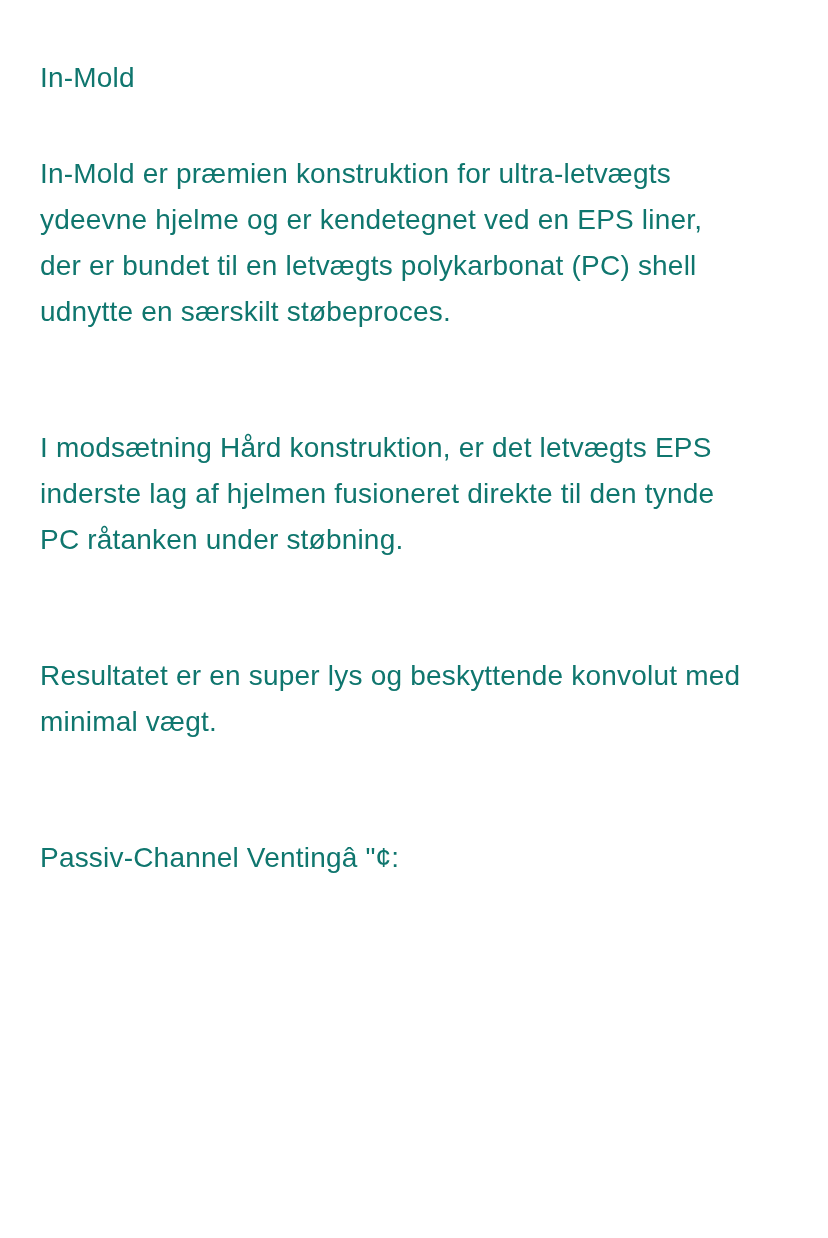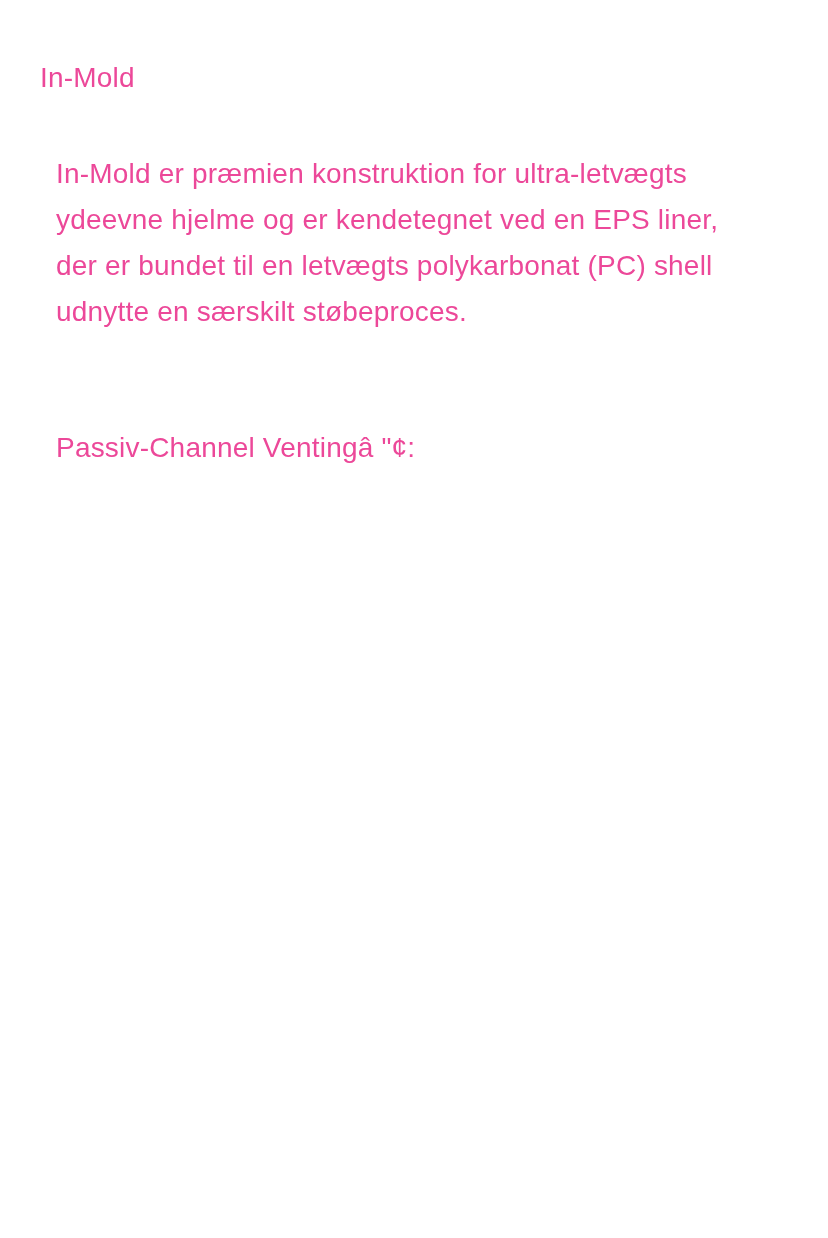--- a/index.html
+++ b/index.html
@@ -11,7 +11,7 @@
       background: #ffffff;
       overflow: hidden;
       font-family: "Liberation Sans", sans-serif;
-      color: #ec4899;
+      color: #0f766e;
     }
     .content {
       padding: 55px 38px 0 40px;

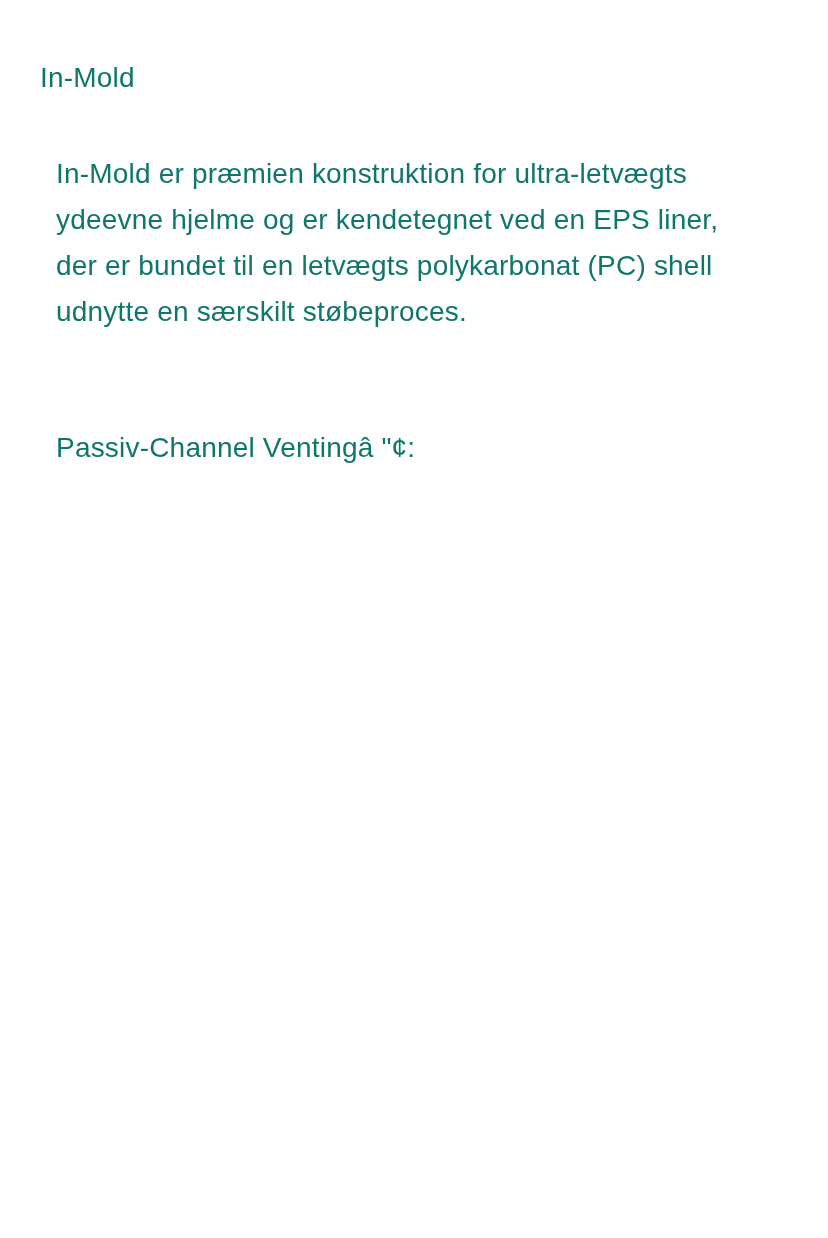--- a/index.html
+++ b/index.html
@@ -27,7 +27,7 @@
       font-size: 28px;
       line-height: 46px;
       font-weight: 400;
-      margin: 0 0 90px 16px;
+      margin: 0 0 90px 0;
       white-space: pre-line;
       letter-spacing: 0.2px;
     }

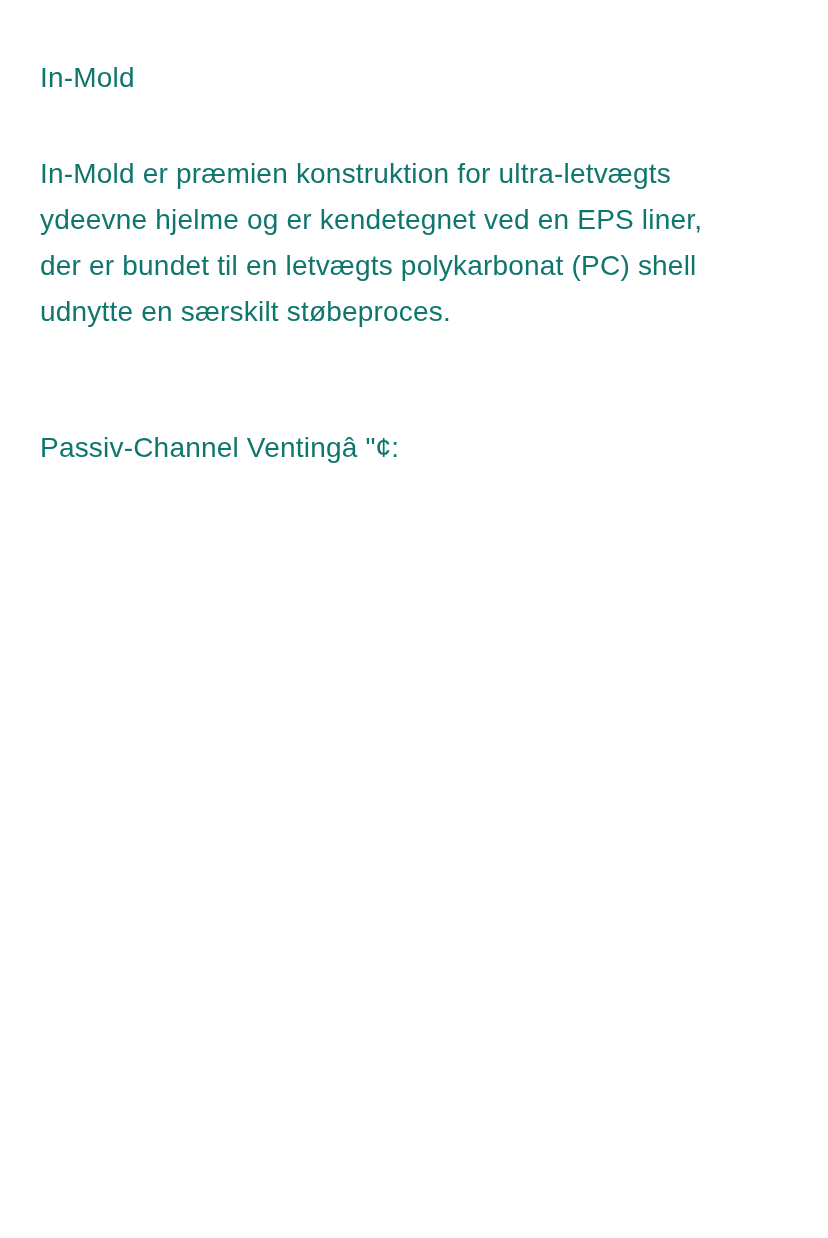--- a/index.html
+++ b/index.html
@@ -55,6 +55,9 @@
 der er bundet til en letvægts polykarbonat (PC) shell
 udnytte en særskilt støbeproces.</p>
 
+    <p class="para">I modsætning Hård konstruktion, er det letvægts EPS
+inderste lag af hjelmen fusioneret direkte til den tynde
+PC råtanken under støbning.</p>
 
 
     <p class="para">Passiv-Channel Ventingâ "¢:</p>

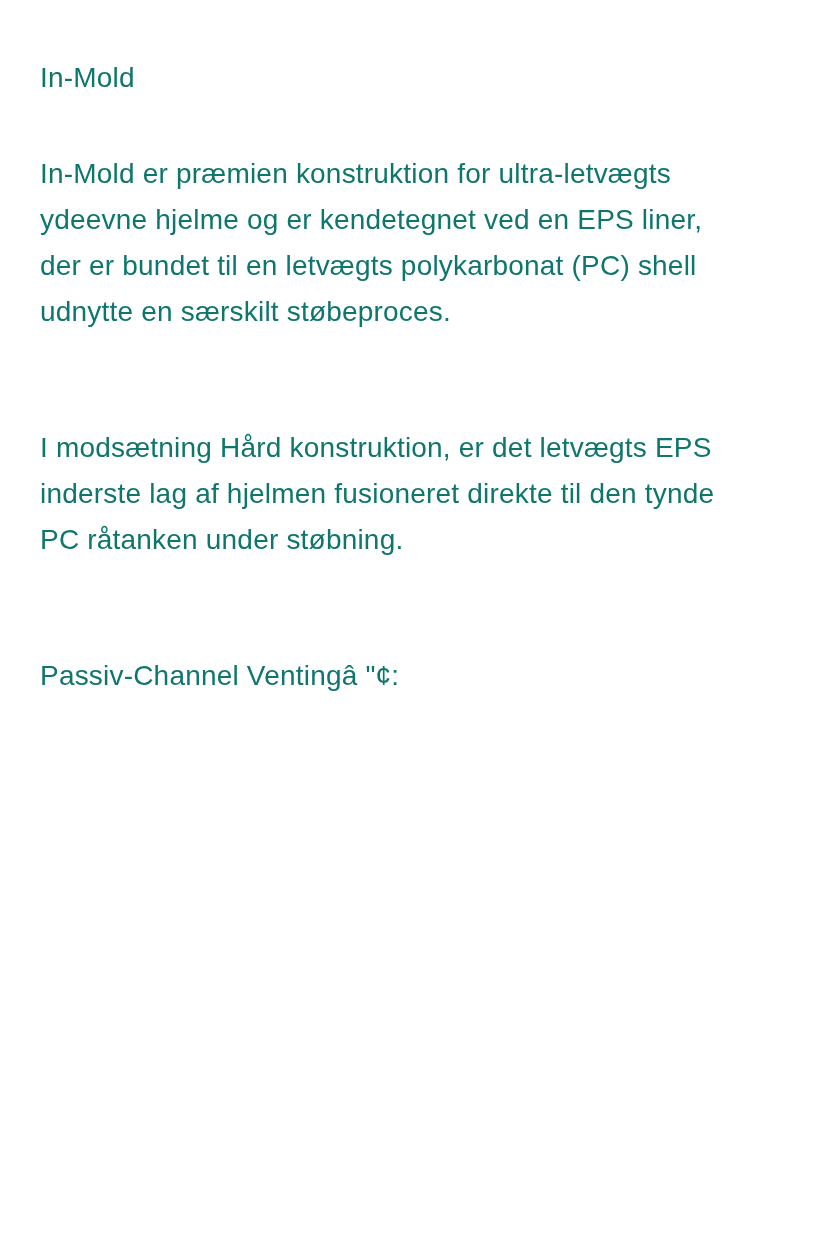--- a/index.html
+++ b/index.html
@@ -59,6 +59,8 @@
 inderste lag af hjelmen fusioneret direkte til den tynde
 PC råtanken under støbning.</p>
 
+    <p class="para">Resultatet er en super lys og beskyttende konvolut med
+minimal vægt.</p>
 
     <p class="para">Passiv-Channel Ventingâ "¢:</p>
 

